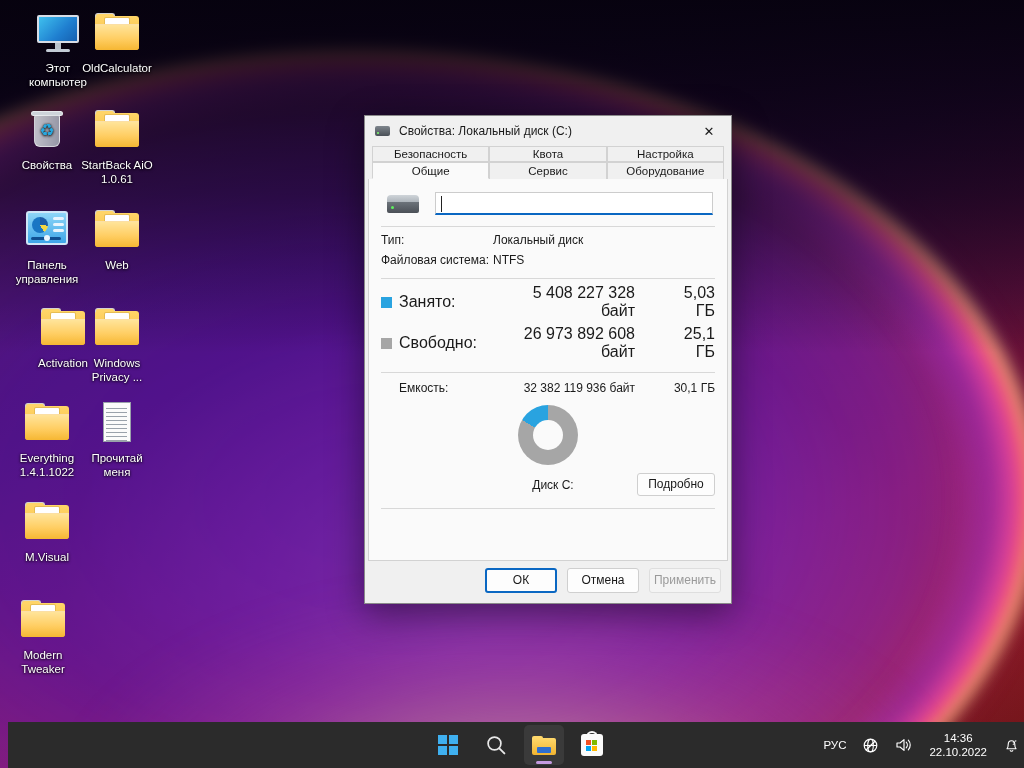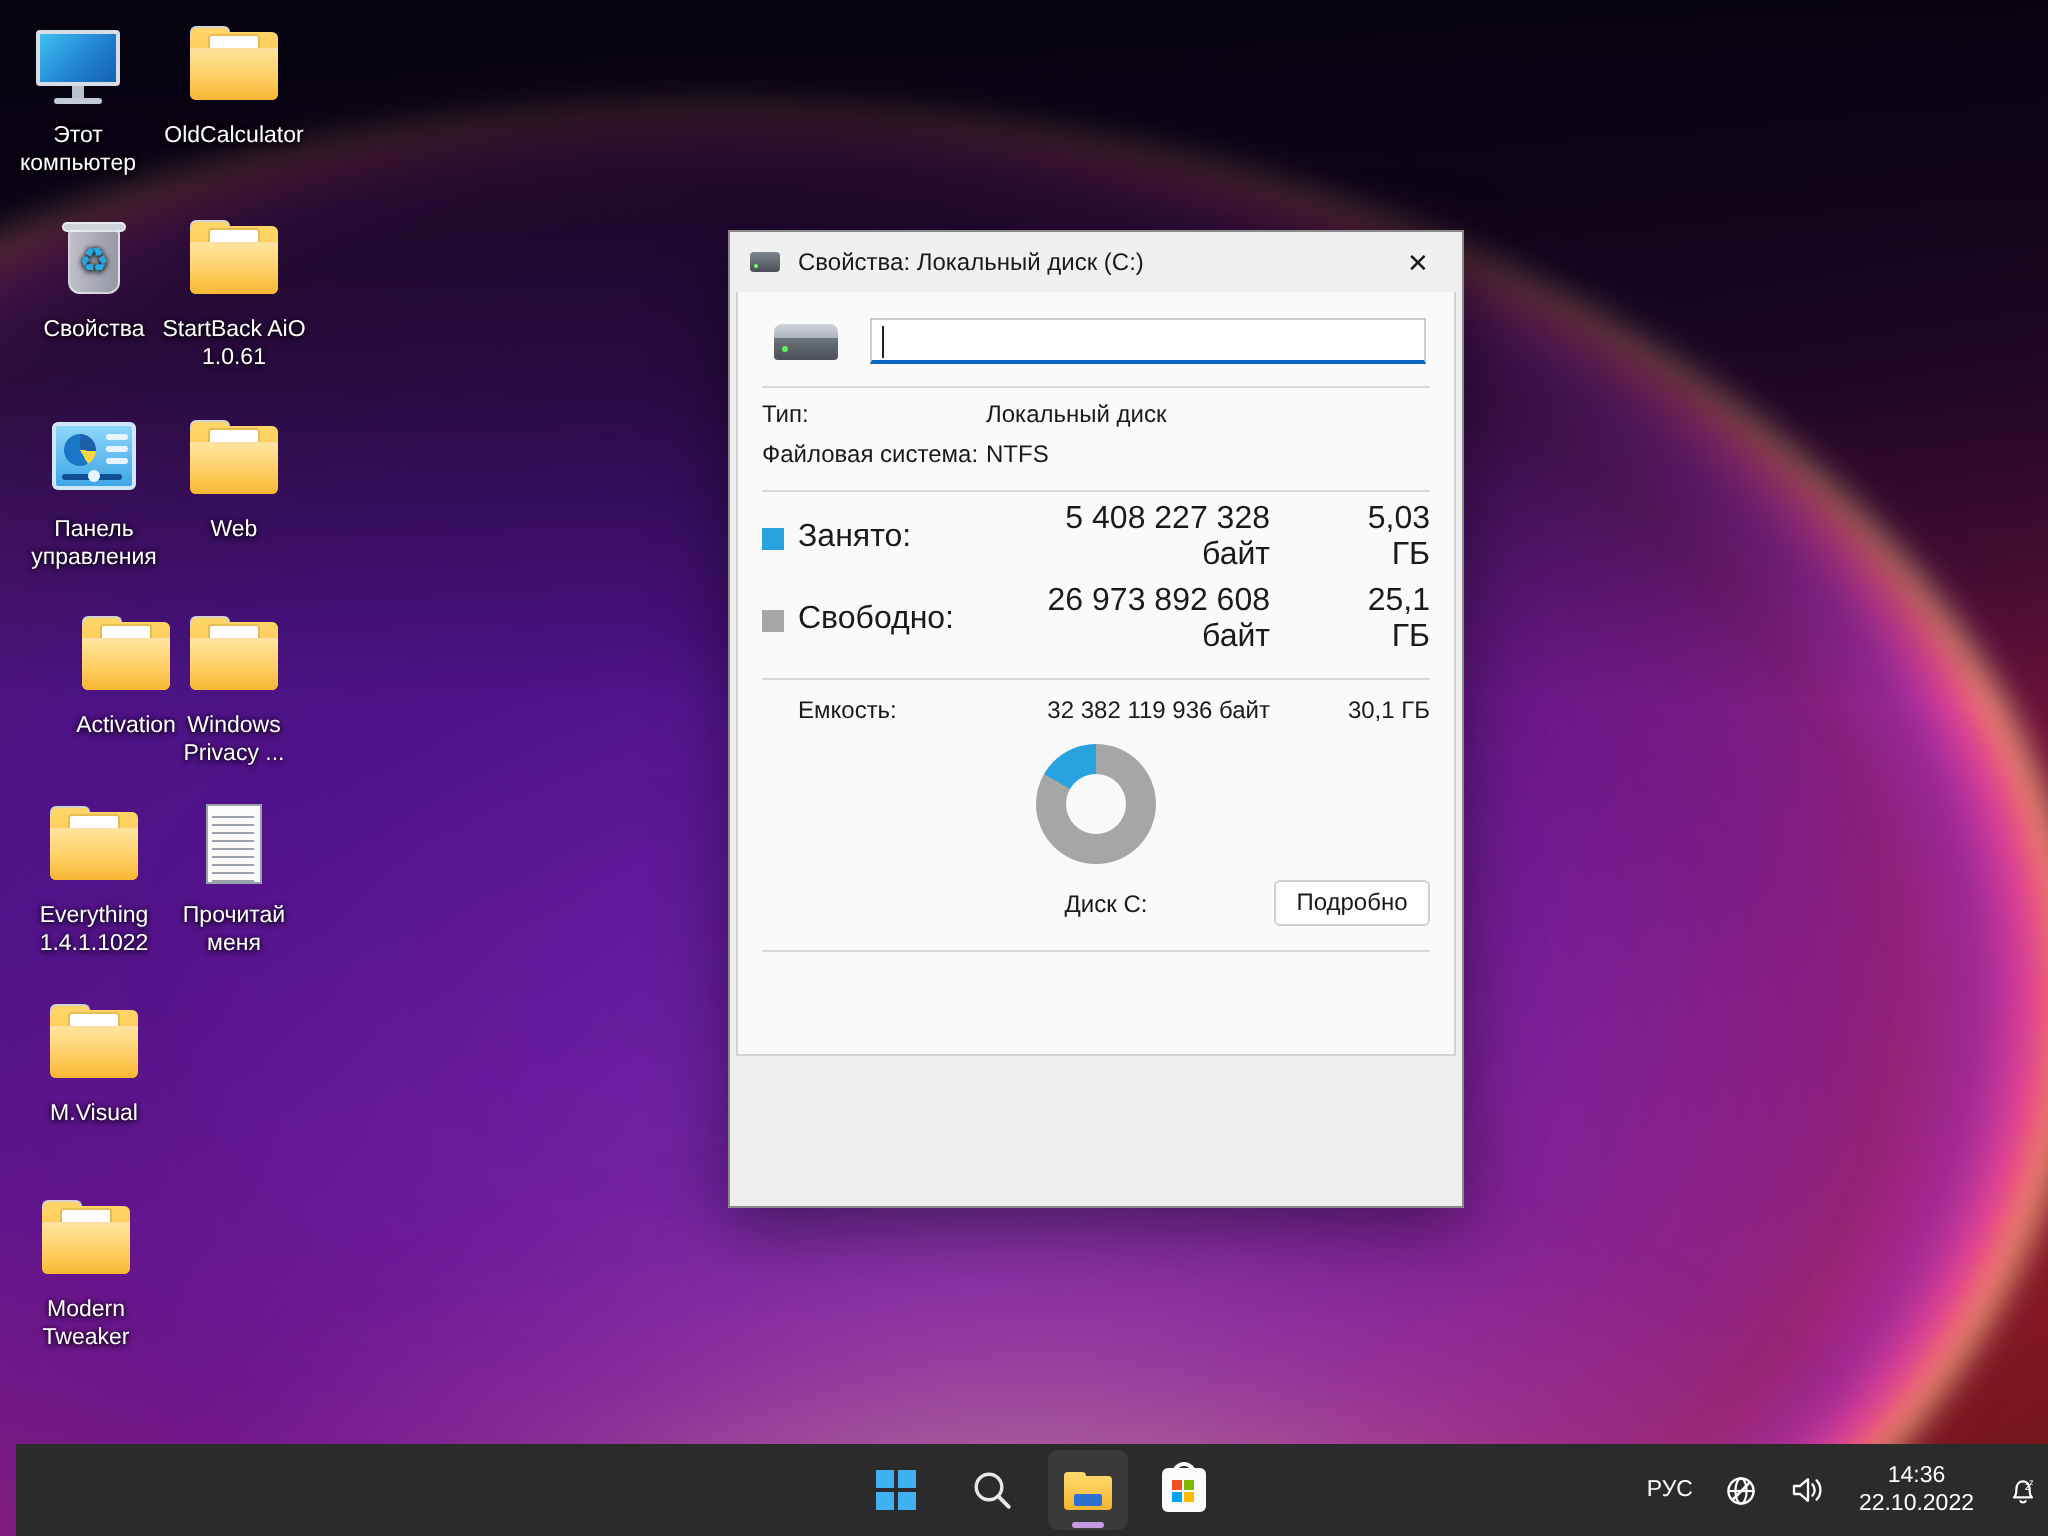--- a/index.html
+++ b/index.html
@@ -411,7 +411,7 @@
 </div>
 
 <div id="icon-layer">
-    <div class="dicon" style="left: 0; top: 8px;">
+    <div class="dicon" style="left: 19px; top: 8px;">
       <div class="glyph">
         <div class="monitor">
           <div class="screen"></div>

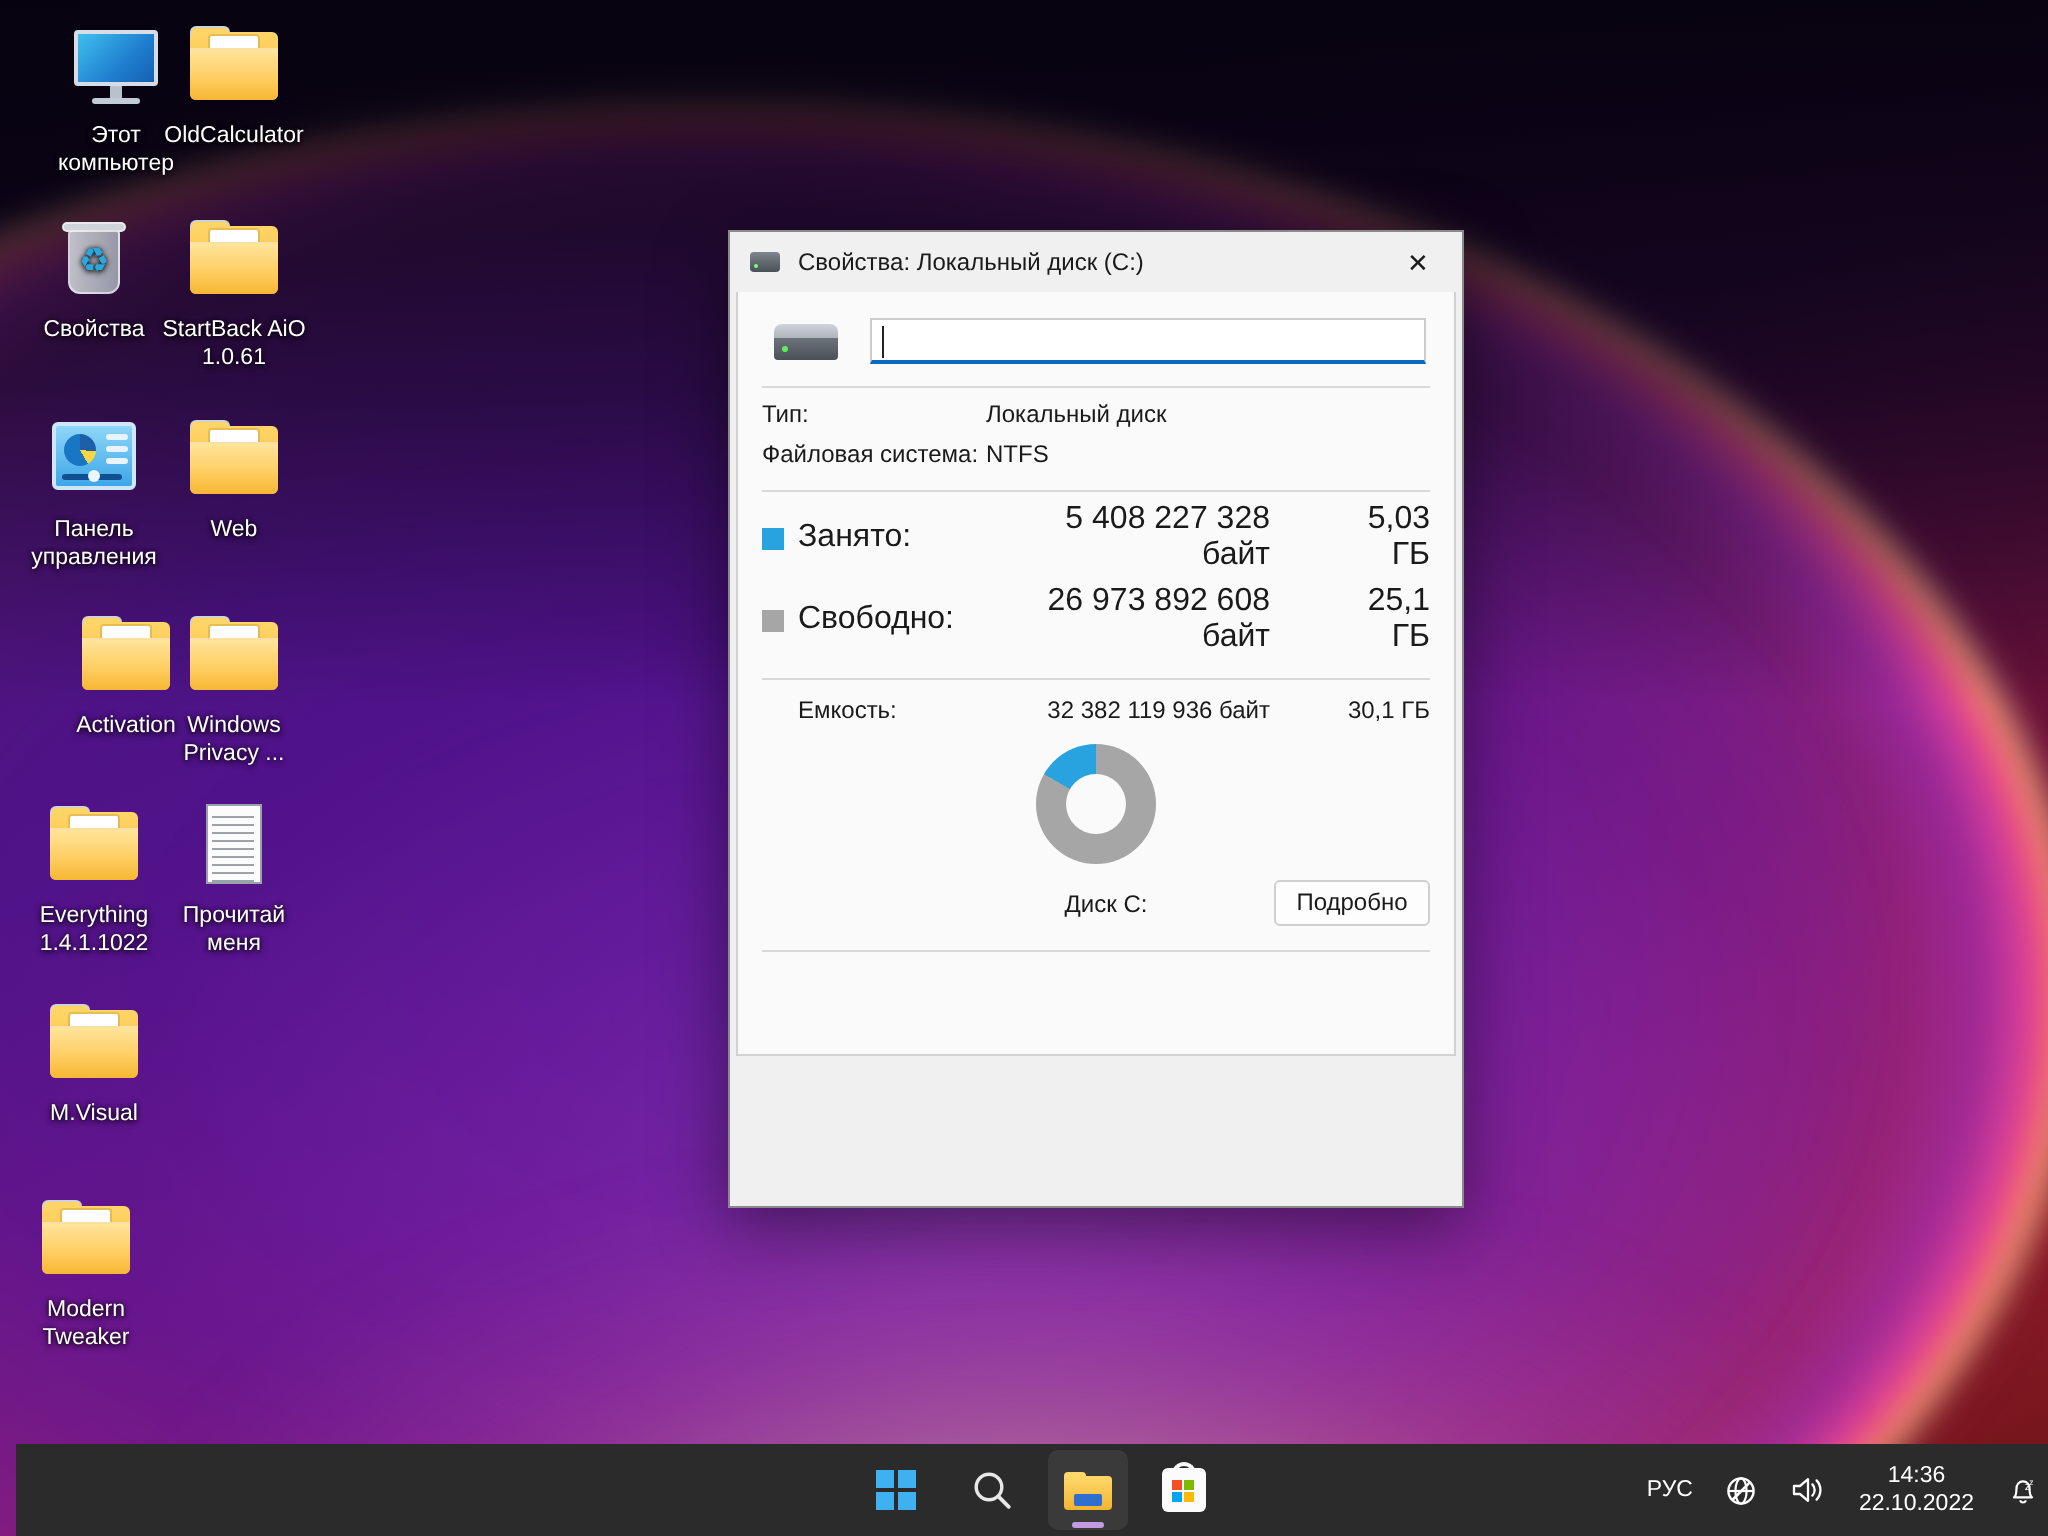--- a/index.html
+++ b/index.html
@@ -560,6 +560,18 @@
     <div id="closebtn">✕</div>
   </div>
 
+  <div id="tabstrip">
+    <div class="tabrow row1">
+        <div class="tab">Безопасность</div>
+        <div class="tab">Квота</div>
+        <div class="tab">Настройка</div>
+      </div>
+    <div class="tabrow row2">
+        <div class="tab active">Общие</div>
+        <div class="tab">Сервис</div>
+        <div class="tab">Оборудование</div>
+      </div>
+  </div>
 
   <div id="tabpage">
 

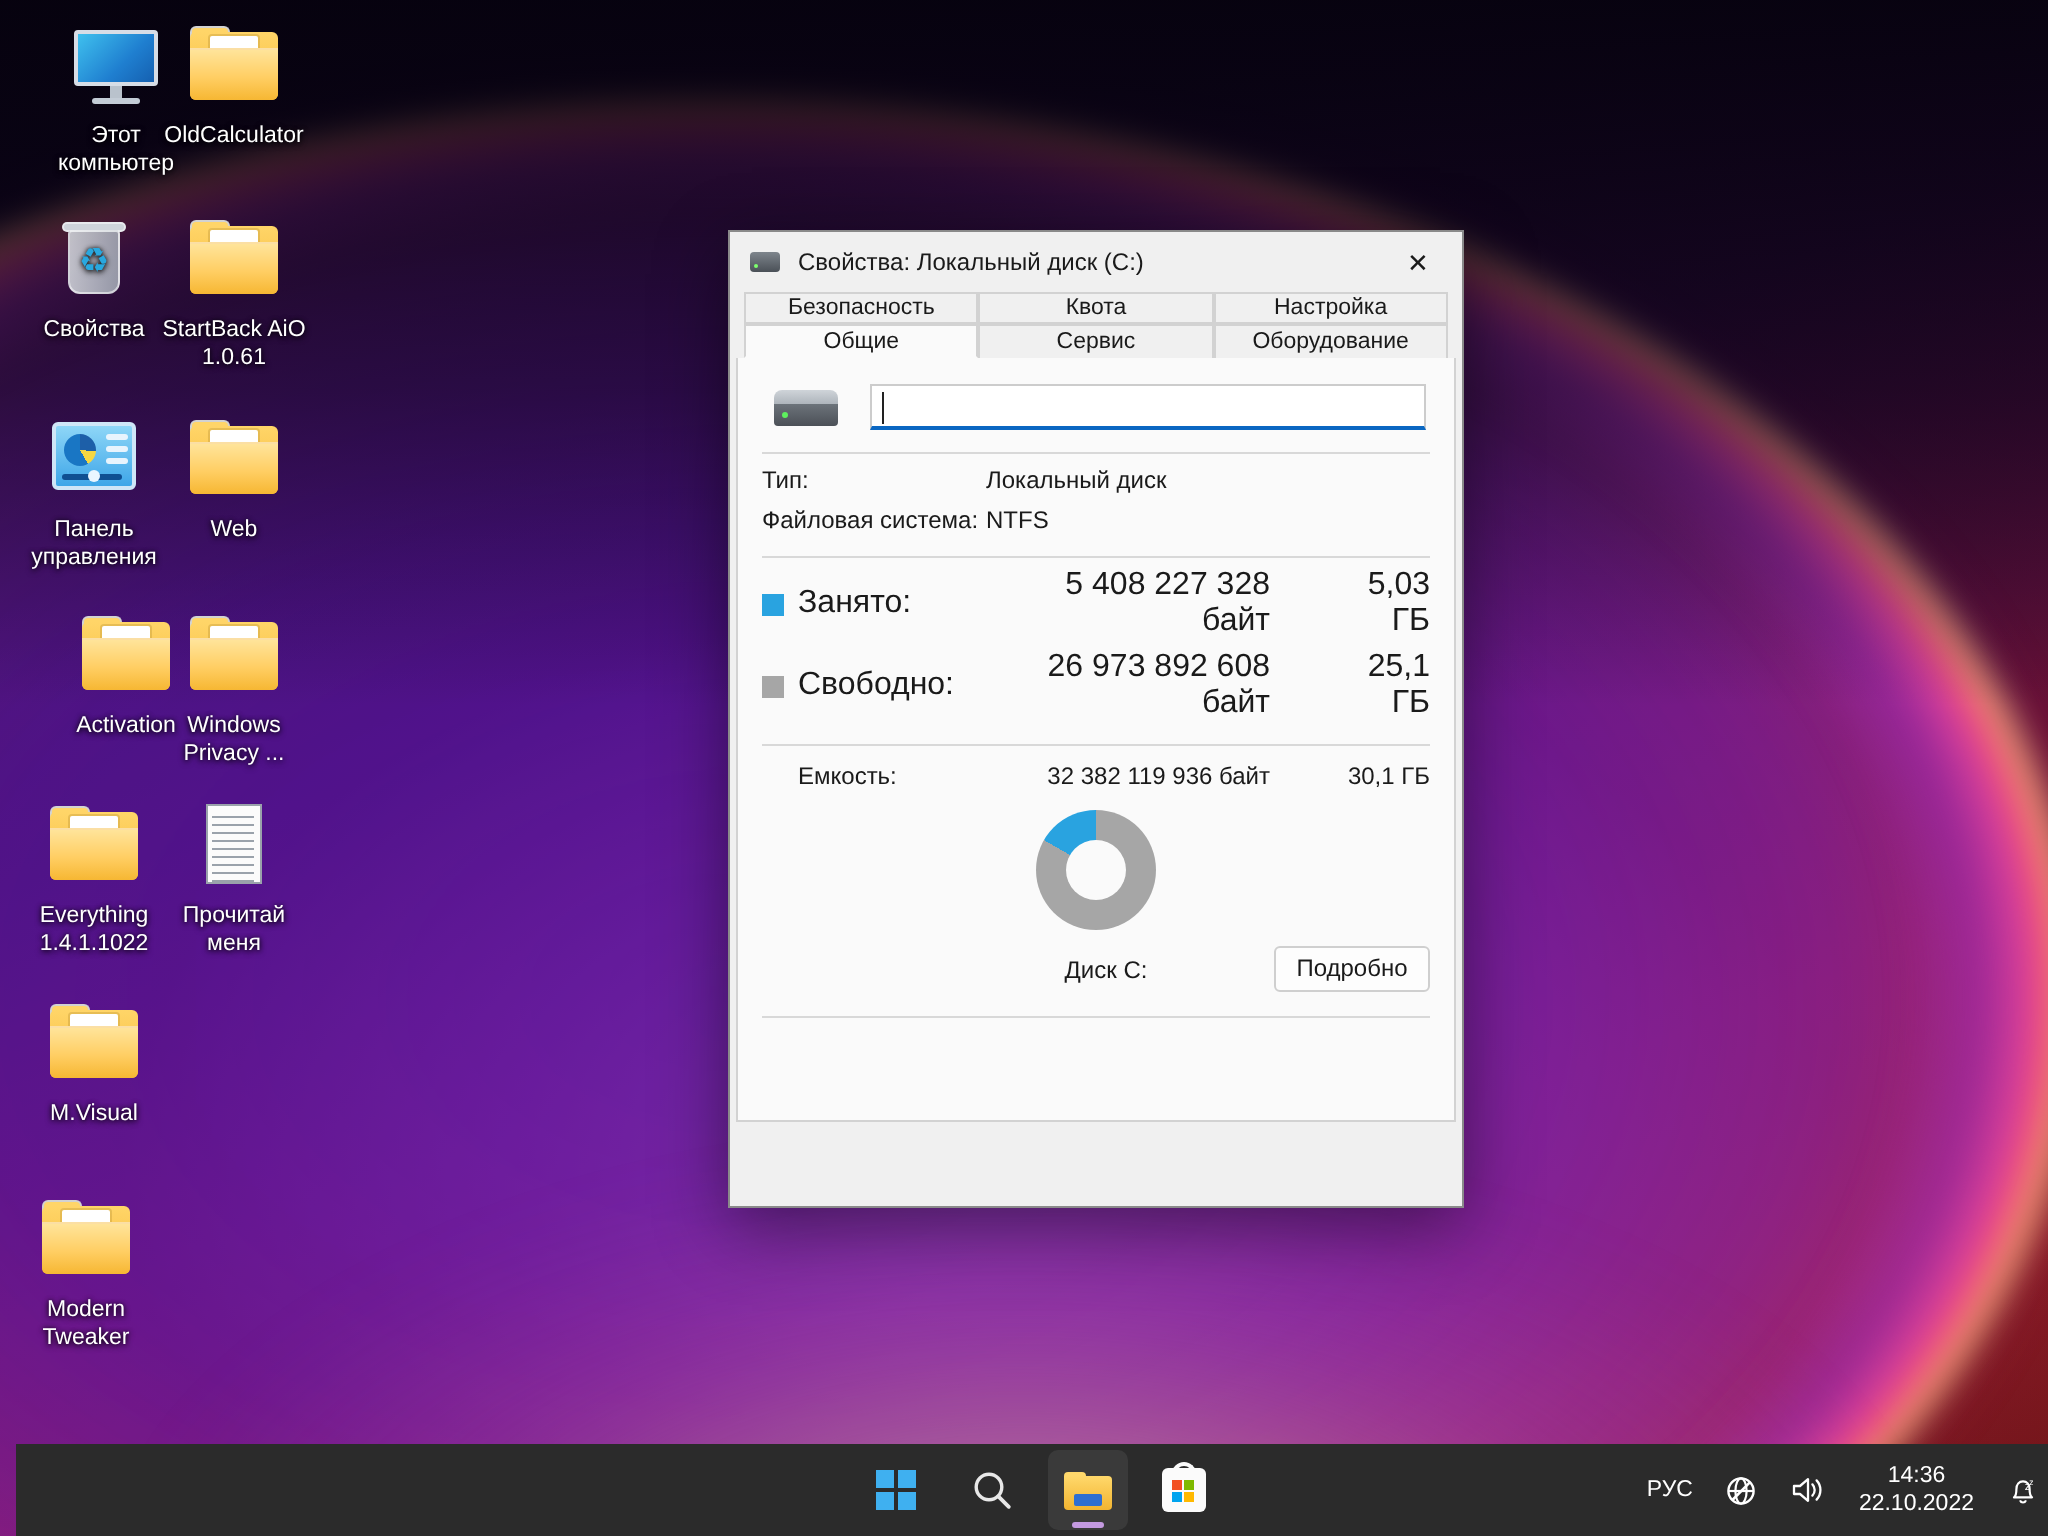--- a/index.html
+++ b/index.html
@@ -635,6 +635,11 @@
 
   </div>
 
+  <div id="buttonbar">
+    <div class="dlgbtn primary">ОК</div>
+    <div class="dlgbtn">Отмена</div>
+    <div class="dlgbtn disabled">Применить</div>
+  </div>
 </div>
 
 <div id="taskbar">

